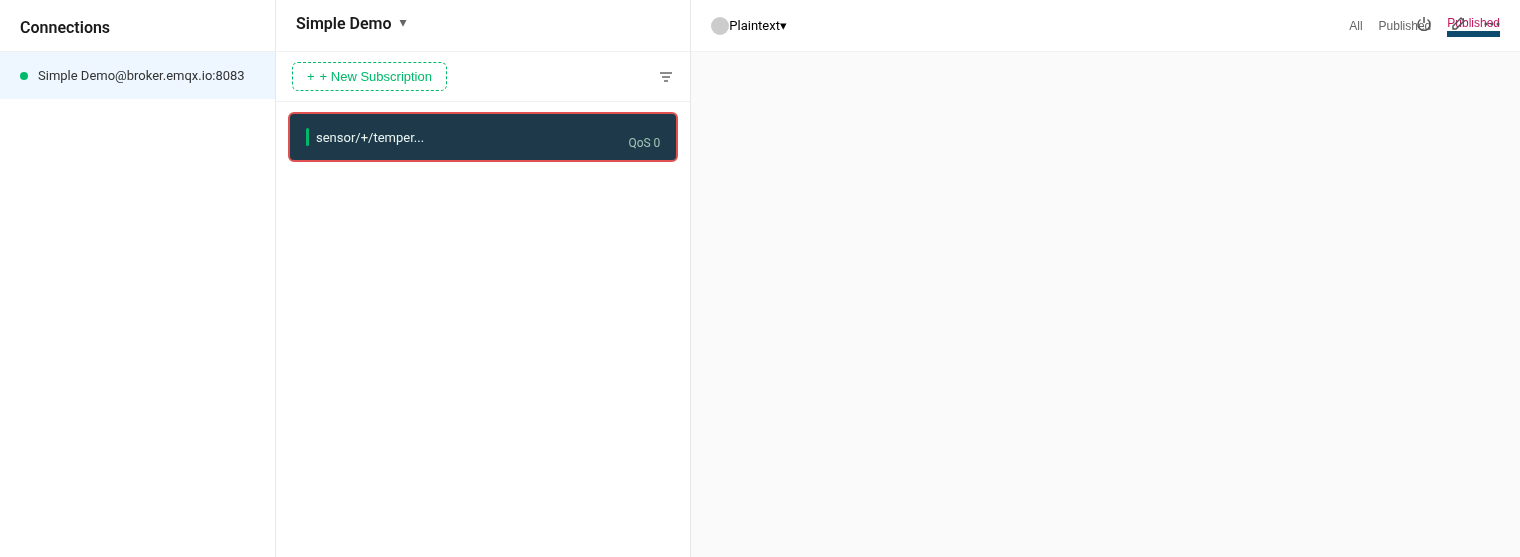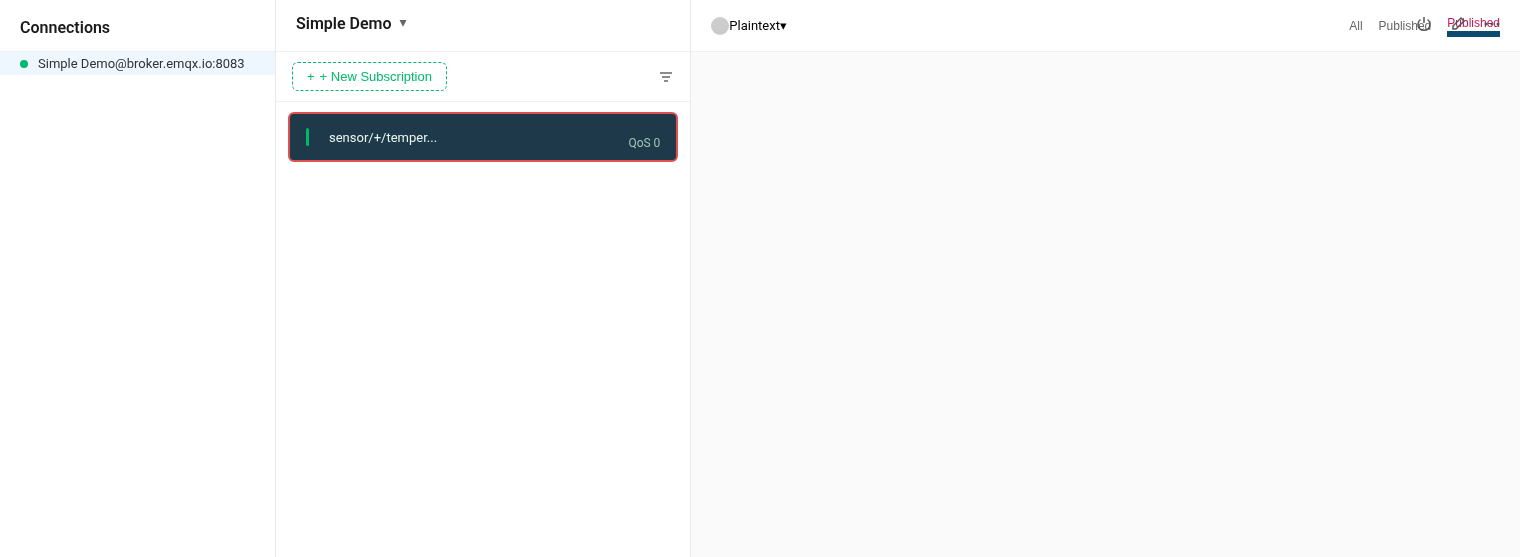--- a/index.html
+++ b/index.html
@@ -40,7 +40,7 @@
     .sidebar-item {
       display: flex;
       align-items: center;
-      padding: 4px 20px;
+      padding: 16px 20px;
       cursor: pointer;
       background: #eef7ff;
     }

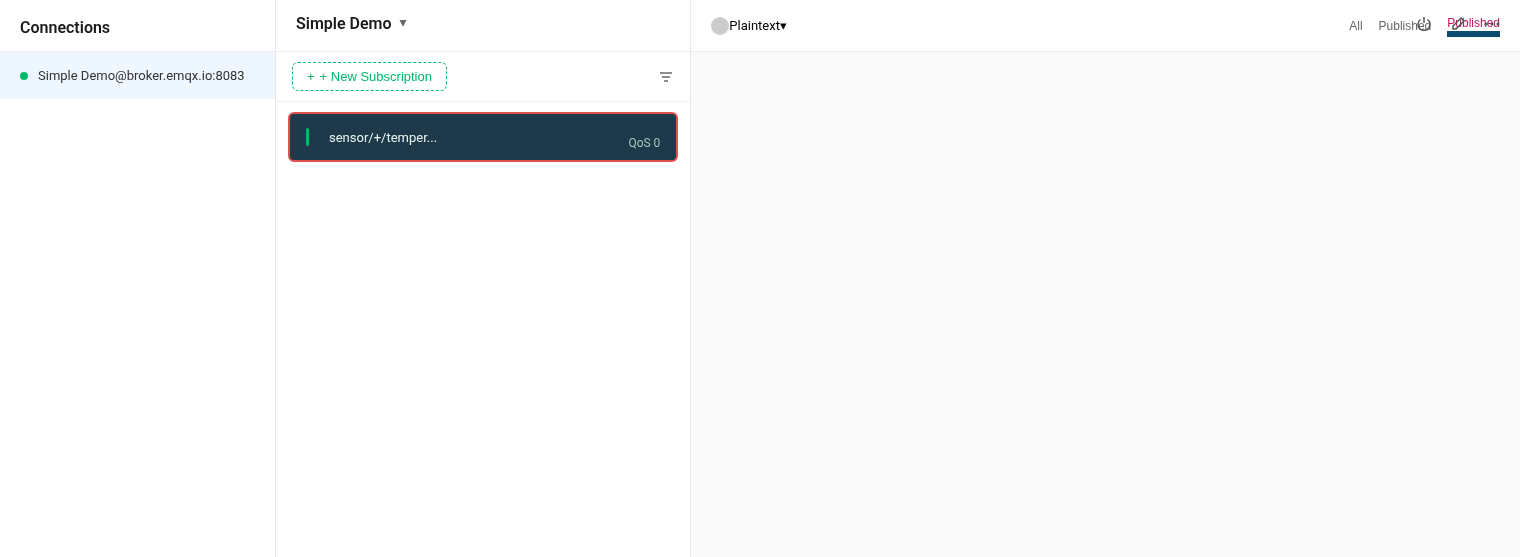--- a/index.html
+++ b/index.html
@@ -145,7 +145,7 @@
       font-size: 13px;
       display: flex;
       align-items: center;
-      gap: 20px;
+      gap: 7px;
     }
 
     .topic-indicator {

